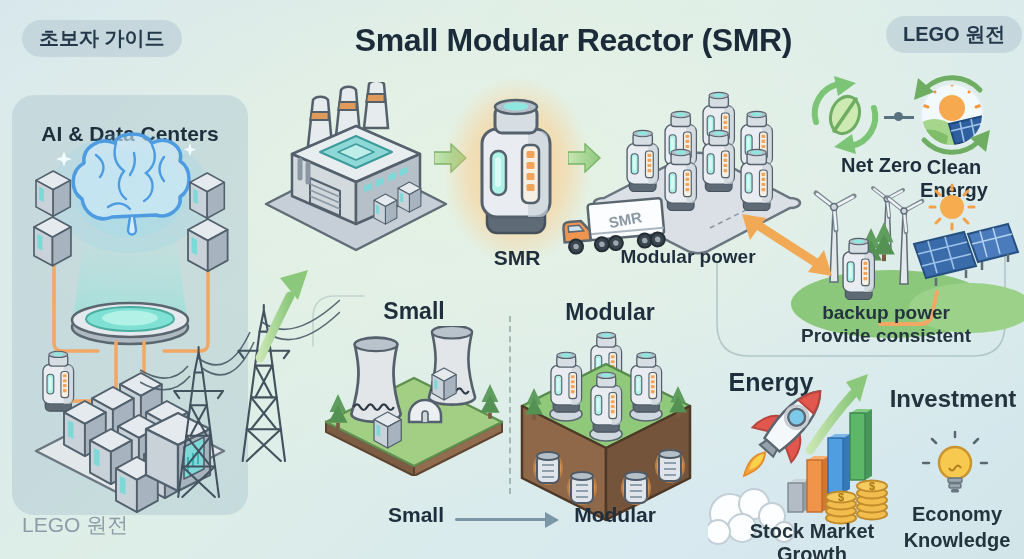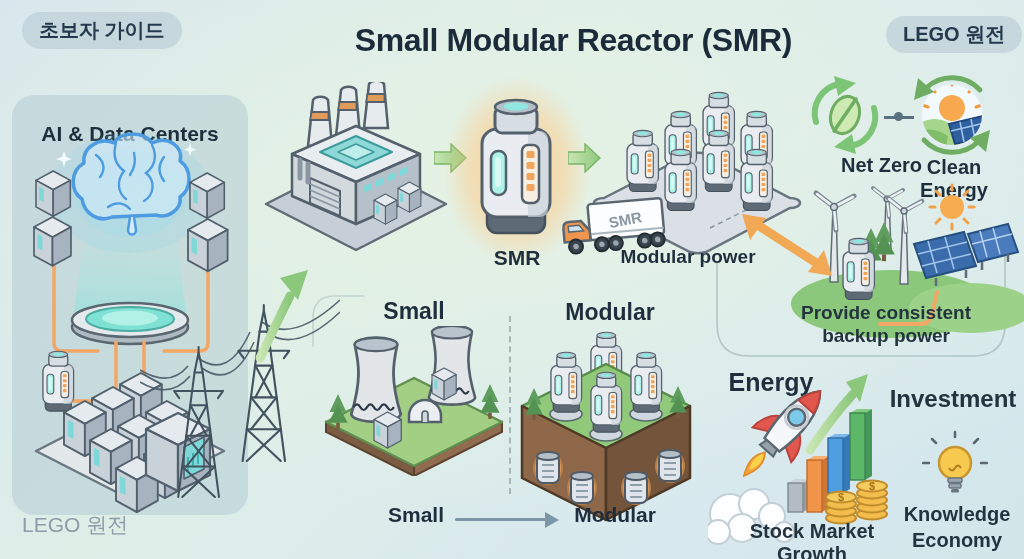--- a/index.html
+++ b/index.html
@@ -81,7 +81,7 @@
     <path d="M313,346 V318 Q313,296 335,296 H364" fill="none" stroke="#8fa8ac" stroke-width="1.6" opacity=".38" stroke-linecap="round"></path>
   </svg>
 
-  <div class="abs badge" style="left:22px;top:12px">초보자 가이드</div>
+  <div class="abs badge" style="left:22px;top:20px">초보자 가이드</div>
   <div class="abs title" style="left:262px;top:22px;width:530px">Small Modular Reactor (SMR)</div>
   <div class="abs badge" style="left:886px;top:16px">LEGO 원전</div>
 

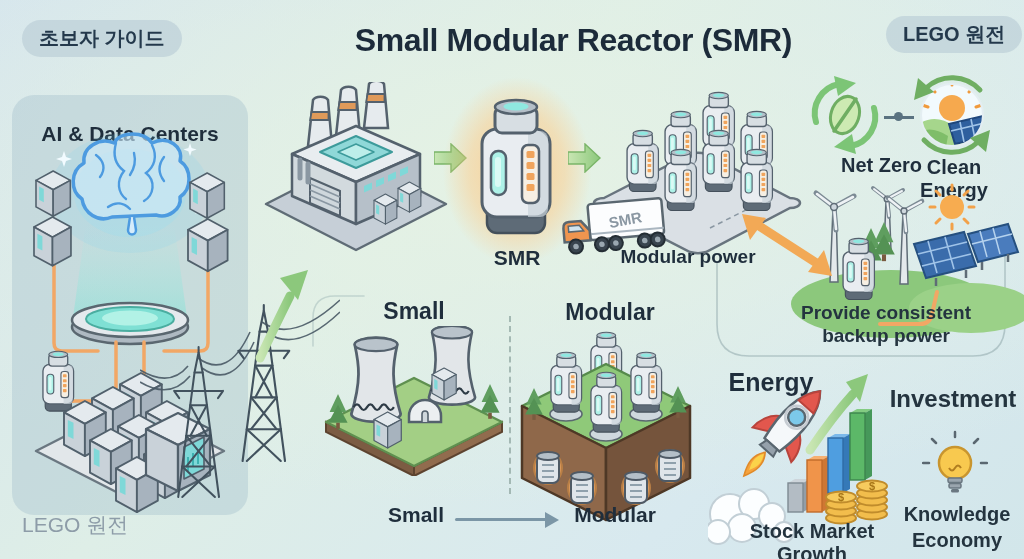--- a/index.html
+++ b/index.html
@@ -335,8 +335,8 @@
   </svg>
 
   <div class="abs cap" style="left:788px;top:301px;width:196px;font-size:19px;font-weight:600;line-height:23px">
+    <div>backup power</div>
     <div>Provide consistent</div>
-    <div>backup power</div>
   </div>
 
   <div class="abs lbl" style="left:364px;top:298px;width:100px;font-size:23px">Small</div>

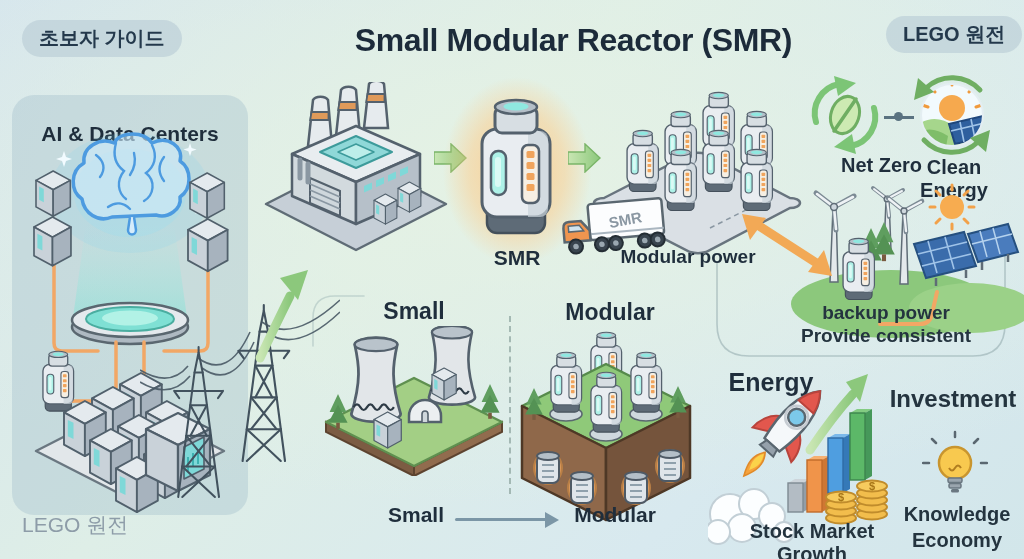--- a/index.html
+++ b/index.html
@@ -480,8 +480,8 @@
     <rect x="29" y="59" width="8" height="3.5" rx="1.5" fill="#6a7781"></rect>
   </svg>
   <div class="abs cap" style="left:893px;top:501px;width:128px;font-size:20px;font-weight:600;line-height:26px">
+    <div>Economy</div>
     <div>Knowledge</div>
-    <div>Economy</div>
   </div>
 
 </div>

